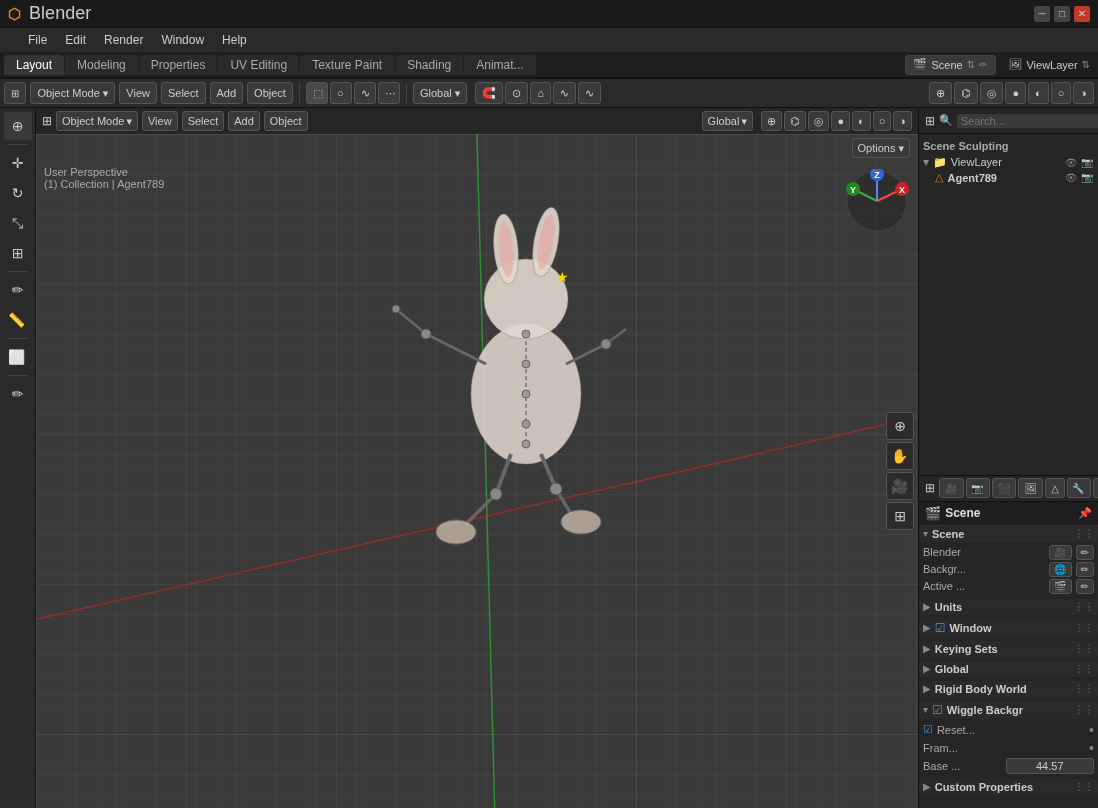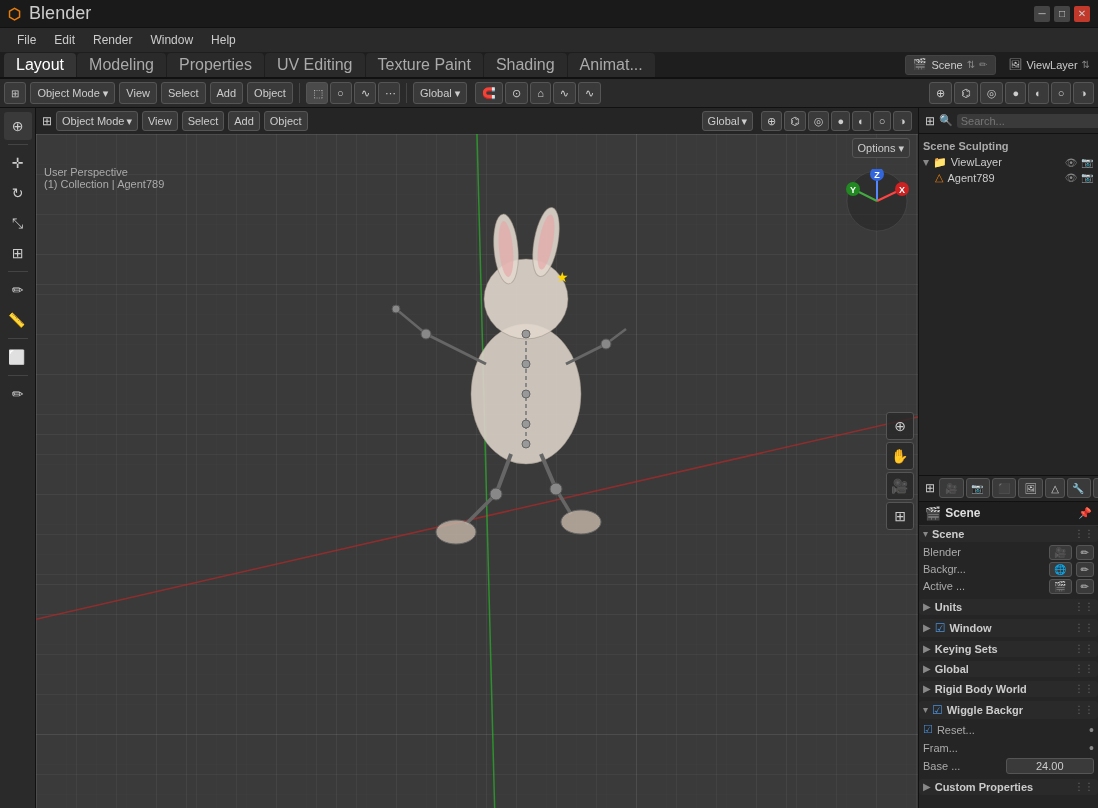--- a/index.html
+++ b/index.html
@@ -12,7 +12,7 @@
     #titlebar .win-btn { width: 16px; height: 16px; border-radius: 2px; border: none; background: #444; color: #ccc; cursor: pointer; font-size: 10px; display: flex; align-items: center; justify-content: center; }
 
     
-    #menubar { background: #2a2a2a; height: 24px; display: flex; align-items: center; padding: 0 9px; gap: 2px; }
+    #menubar { background: #2a2a2a; height: 24px; display: flex; align-items: center; padding: 0 20px; gap: 2px; }
     .menu-item { padding: 2px 8px; color: #ccc; cursor: pointer; border-radius: 3px; font-size: 12px; }
 
     

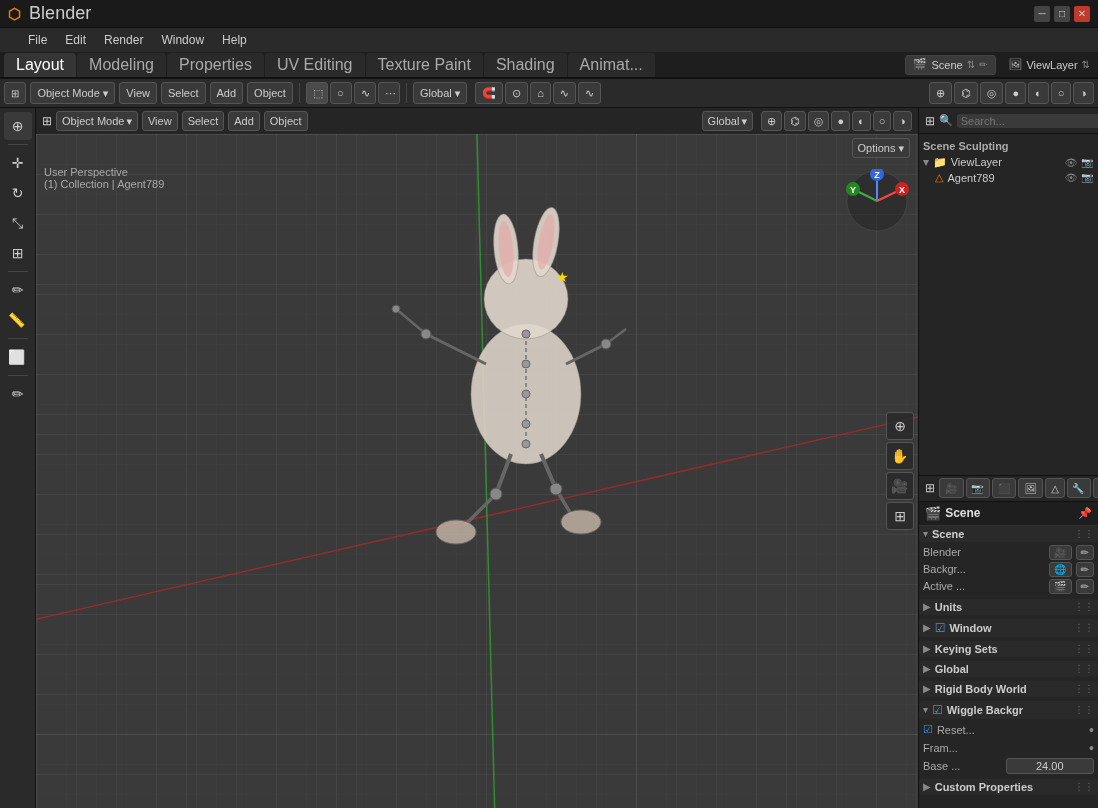--- a/index.html
+++ b/index.html
@@ -74,7 +74,7 @@
     ::-webkit-scrollbar { width: 8px; height: 8px; }
     ::-webkit-scrollbar-track { background: #1e1e1e; }
     ::-webkit-scrollbar-thumb { background: #444; border-radius: 4px; }
-    .ws-tab { padding: 3px 12px; background: #2a2a2a; color: #aaa; cursor: pointer; border-radius: 4px 4px 0 0; font-size: 16px; }
+    .ws-tab { padding: 3px 12px; background: #2a2a2a; color: #aaa; cursor: pointer; border-radius: 4px 4px 0 0; font-size: 12px; }
     .ws-tab.active { background: #353535; color: #fff; }
 
     #top-section { display: flex; flex: 1; overflow: hidden; }

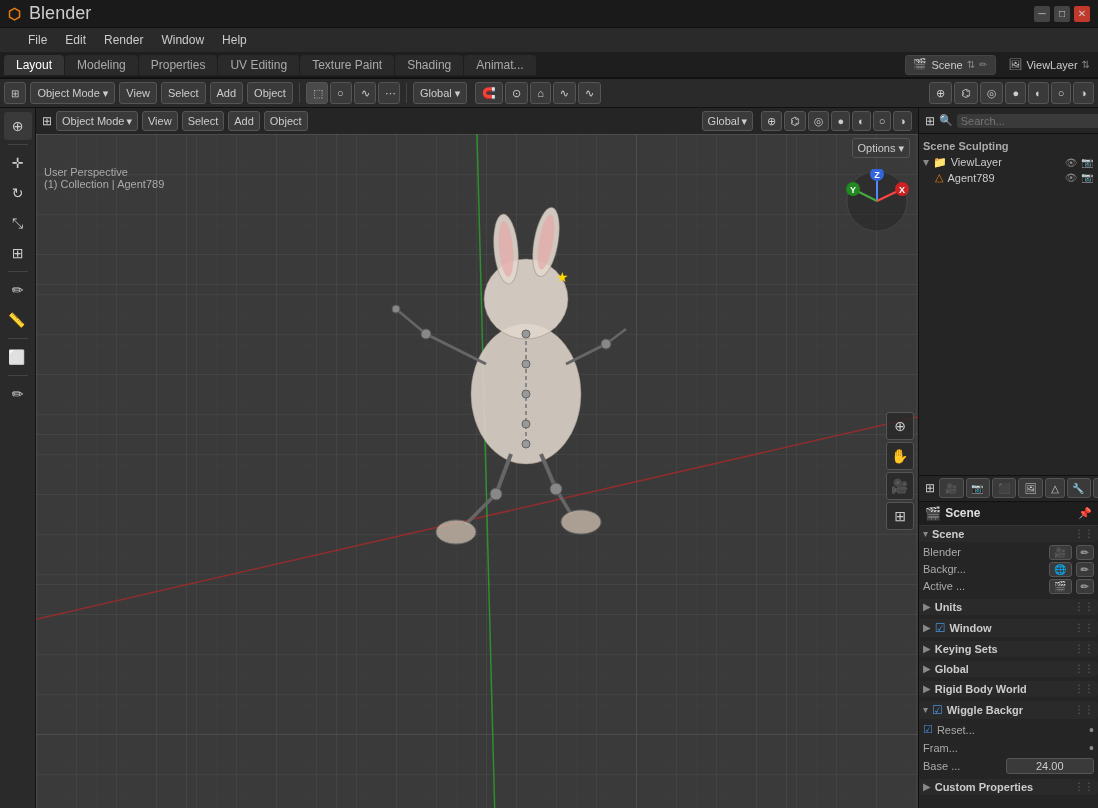--- a/index.html
+++ b/index.html
@@ -355,7 +355,7 @@
         </div>
         <div class="outliner-item indent1">
           <span style="color:#e87d0d; font-size:11px;">△</span>
-          <span style="font-size:11px;">Agent789</span>
+          <span style="font-size:11px;font-weight:bold;">Agent789</span>
           <span style="font-size:10px; color:#888; margin-left:auto;">👁</span>
           <span style="font-size:10px; color:#888;">📷</span>
         </div>

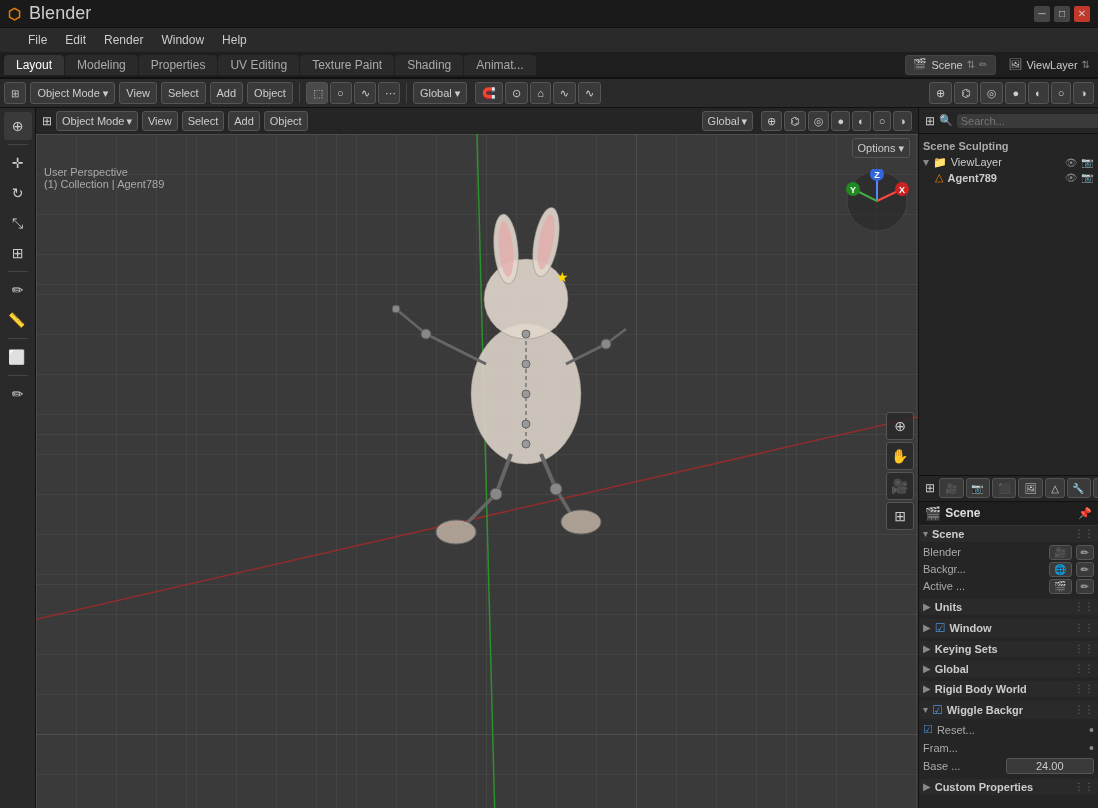--- a/index.html
+++ b/index.html
@@ -470,7 +470,7 @@
             <div class="prop-row">
               <span class="prop-label">Base ...</span>
               <div style="background:#3a3a3a; border:1px solid #555; border-radius:3px; padding:1px 4px; font-size:11px; flex:1; display:flex; justify-content:center;">
-                <span>24.00</span>
+                <span>44.57</span>
               </div>
             </div>
           </div>

